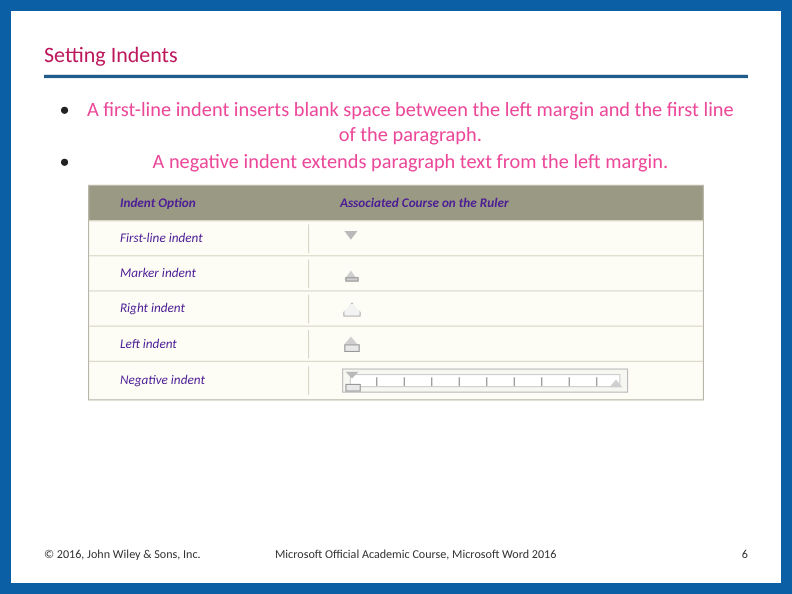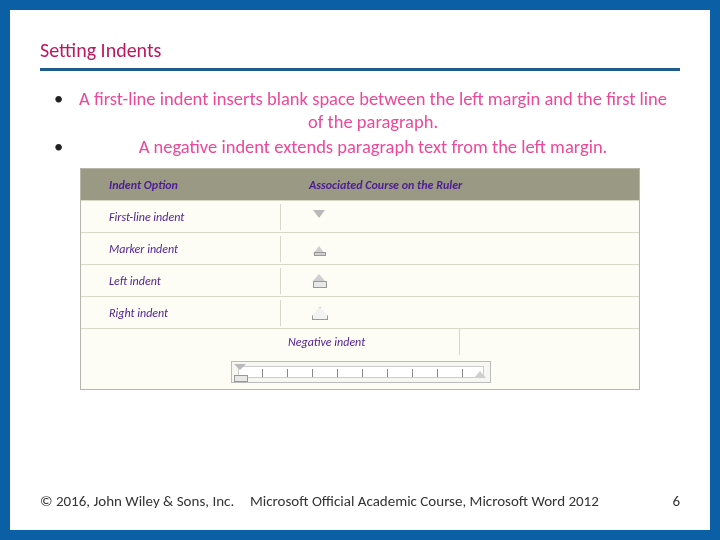--- a/index.html
+++ b/index.html
@@ -172,15 +172,15 @@
       </div>
     </div>
     <div class="trow">
+      <div class="tcell tc1">Right indent</div>
+      <div class="tcell tc2">
+        <span class="marker m-right"></span>
+      </div>
+    </div>
+    <div class="trow">
       <div class="tcell tc1">Left indent</div>
       <div class="tcell tc2">
         <span class="marker m-left"></span>
-      </div>
-    </div>
-    <div class="trow">
-      <div class="tcell tc1">Right indent</div>
-      <div class="tcell tc2">
-        <span class="marker m-right"></span>
       </div>
     </div>
     <div class="trow">

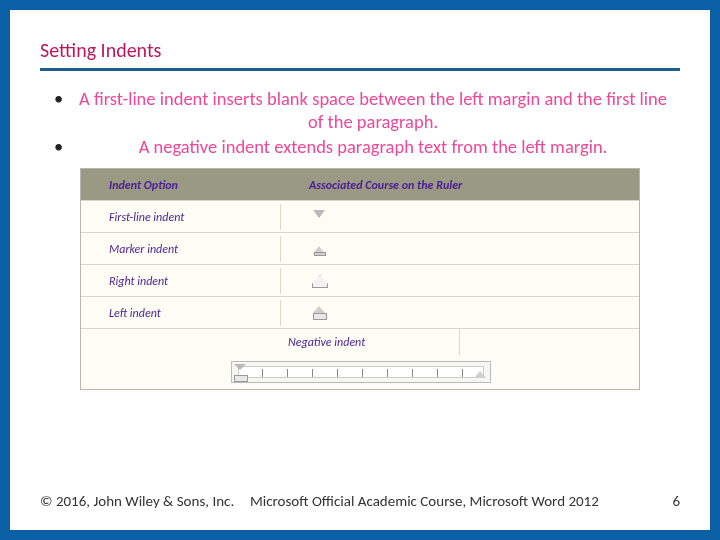--- a/index.html
+++ b/index.html
@@ -50,7 +50,7 @@
     min-height: 32px;
     align-items: center;
   }
-  .trow:last-child { border-bottom: none; flex-direction: column; }
+  .trow:last-child { border-bottom: none; }
   .thead {
     background: #9a9984;
     color: #fff;

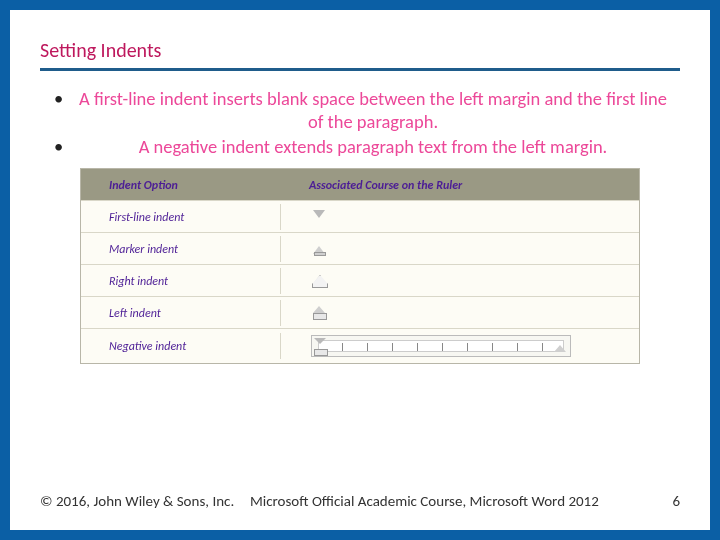--- a/index.html
+++ b/index.html
@@ -137,7 +137,7 @@
     position: absolute;
     left: 30px; right: 30px; bottom: 20px;
     display: flex; align-items: center;
-    font-size: 15px; color: #333;
+    font-size: 11px; color: #333;
   }
   .footer .f1 { width: 210px; }
   .footer .f2 { flex:1; }

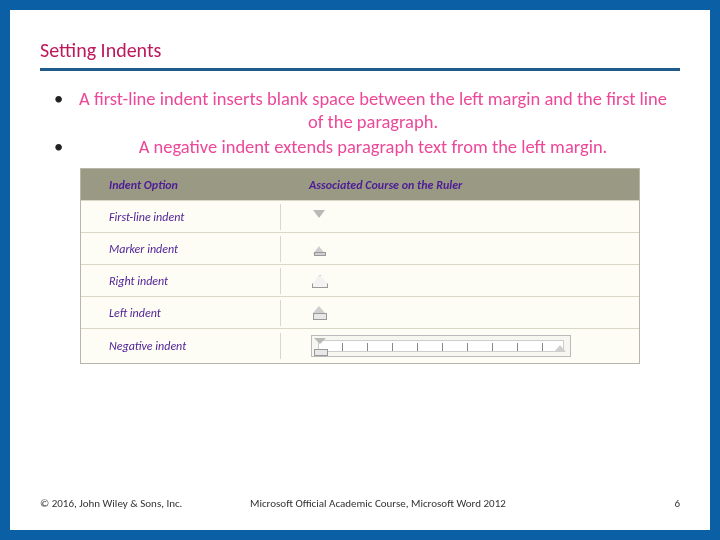--- a/index.html
+++ b/index.html
@@ -205,7 +205,7 @@
 
   <div class="footer">
     <div class="f1">© 2016, John Wiley &amp; Sons, Inc.</div>
-    <div class="f2">Microsoft Official Academic Course, Microsoft Word 2012</div>
+    <div class="f2">Microsoft Official Academic Course, Microsoft Word 2016</div>
     <div class="f3">6</div>
   </div>
 </div>

